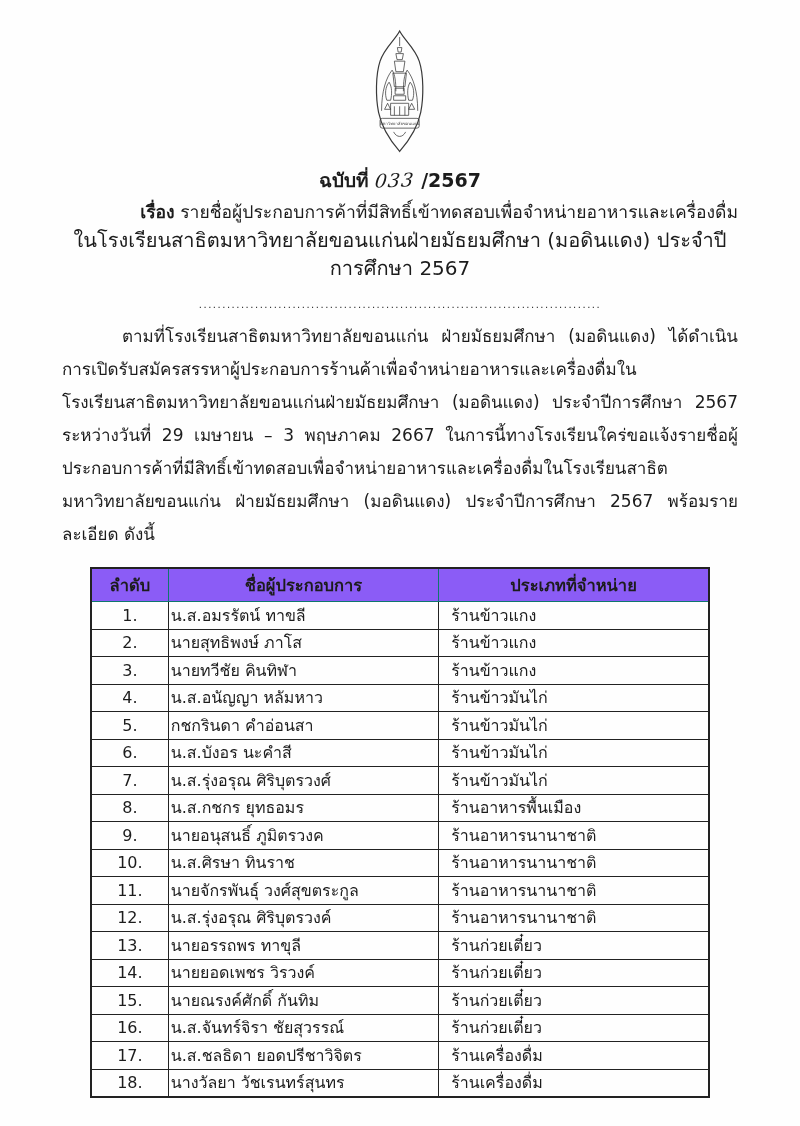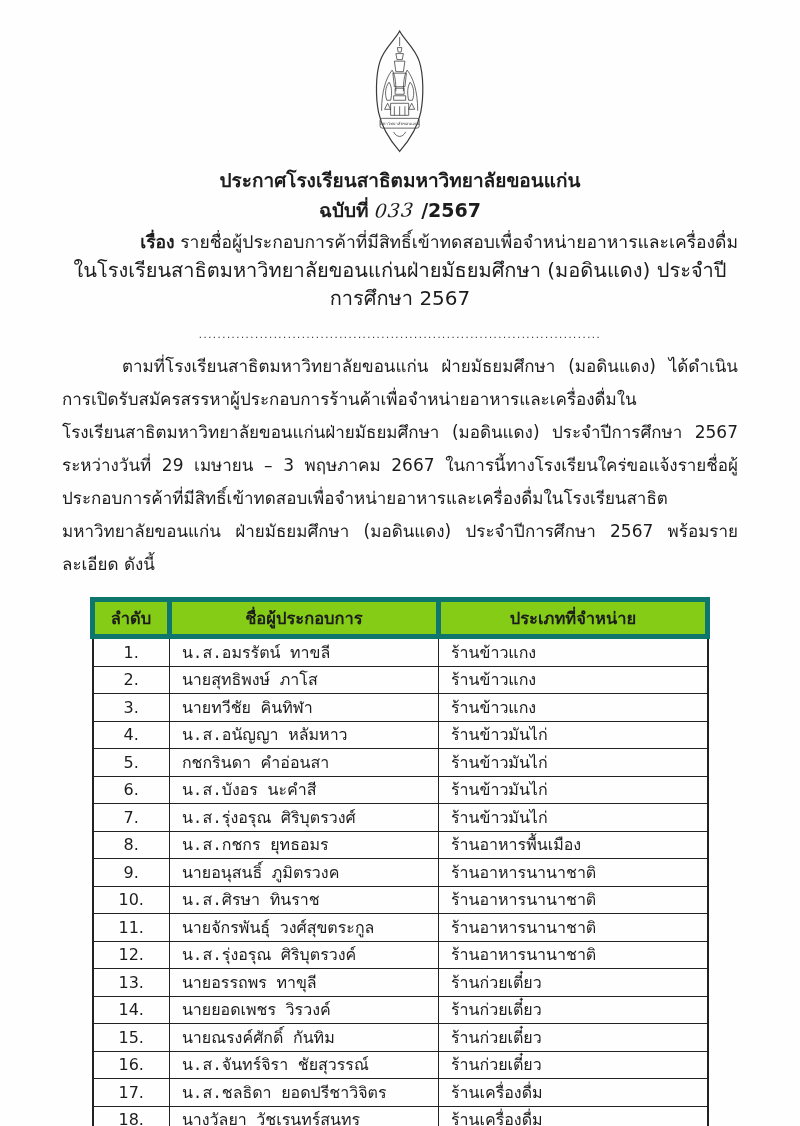--- a/index.html
+++ b/index.html
@@ -133,7 +133,6 @@
     </svg>
   </div>
 
-  <div class="title-line">ประกาศโรงเรียนสาธิตมหาวิทยาลัยขอนแก่น</div>
 
   <div class="issue-line"><span>ฉบับที่ </span><span class="handwritten">033</span><span> /2567</span></div>
 

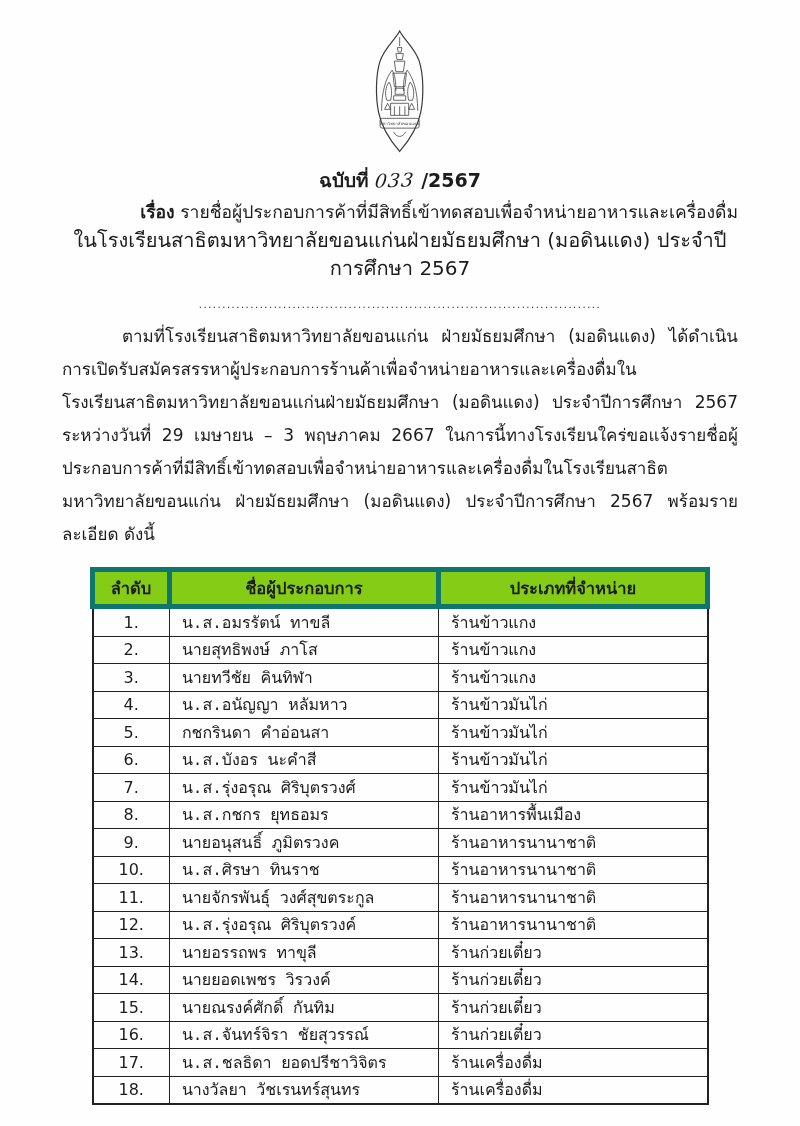--- a/index.html
+++ b/index.html
@@ -82,8 +82,8 @@
     font-size: 16px;
   }
   .vendor-table th {
-    background: #84cc16;
-    border: 5px solid #0f766e;
+    background: #8b5cf6;
+    border: 1px solid #0f766e;
     font-weight: bold;
     height: 30px;
     text-align: center;

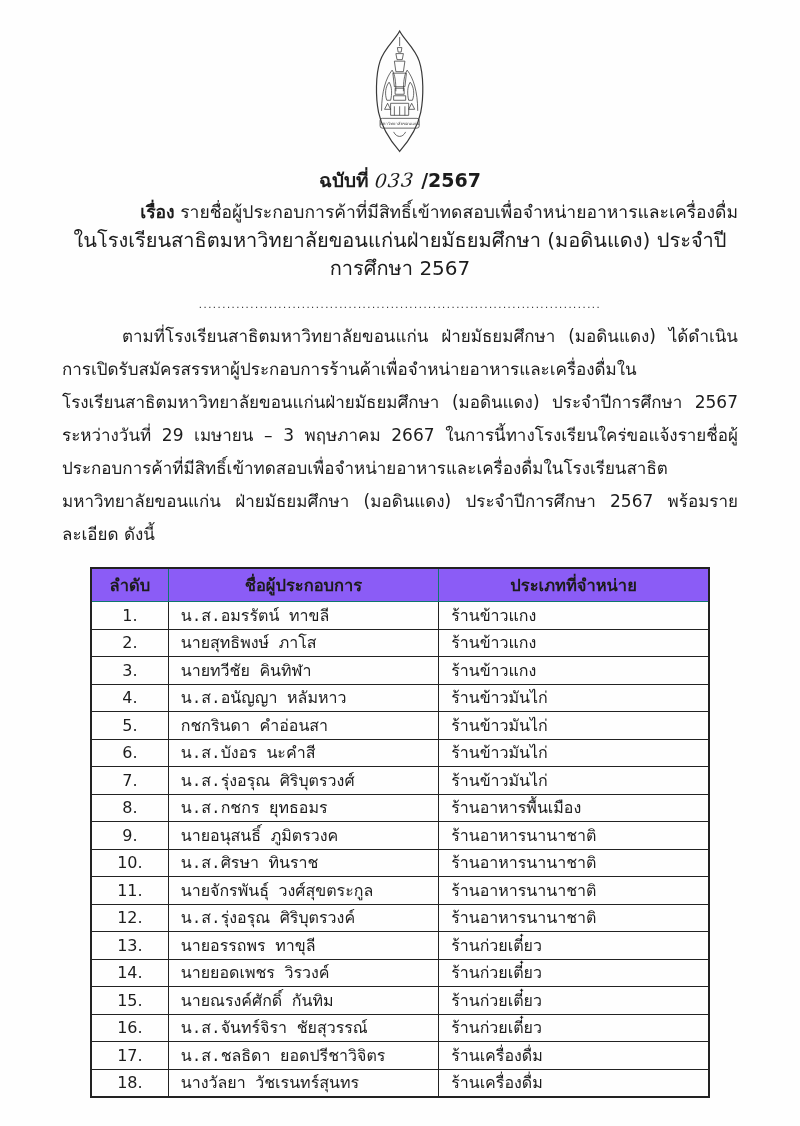--- a/index.html
+++ b/index.html
@@ -95,7 +95,7 @@
     padding: 0;
   }
   .vendor-table td.cell-no { text-align: center; width: 12.5%; }
-  .vendor-table td.cell-name { padding-left: 12px; width: 43.75%; font-family: Liberation Mono, monospace; }
+  .vendor-table td.cell-name { padding-left: 2px; width: 43.75%; }
   .vendor-table td.cell-type { padding-left: 12px; width: 43.75%; }
 </style>
 </head>

